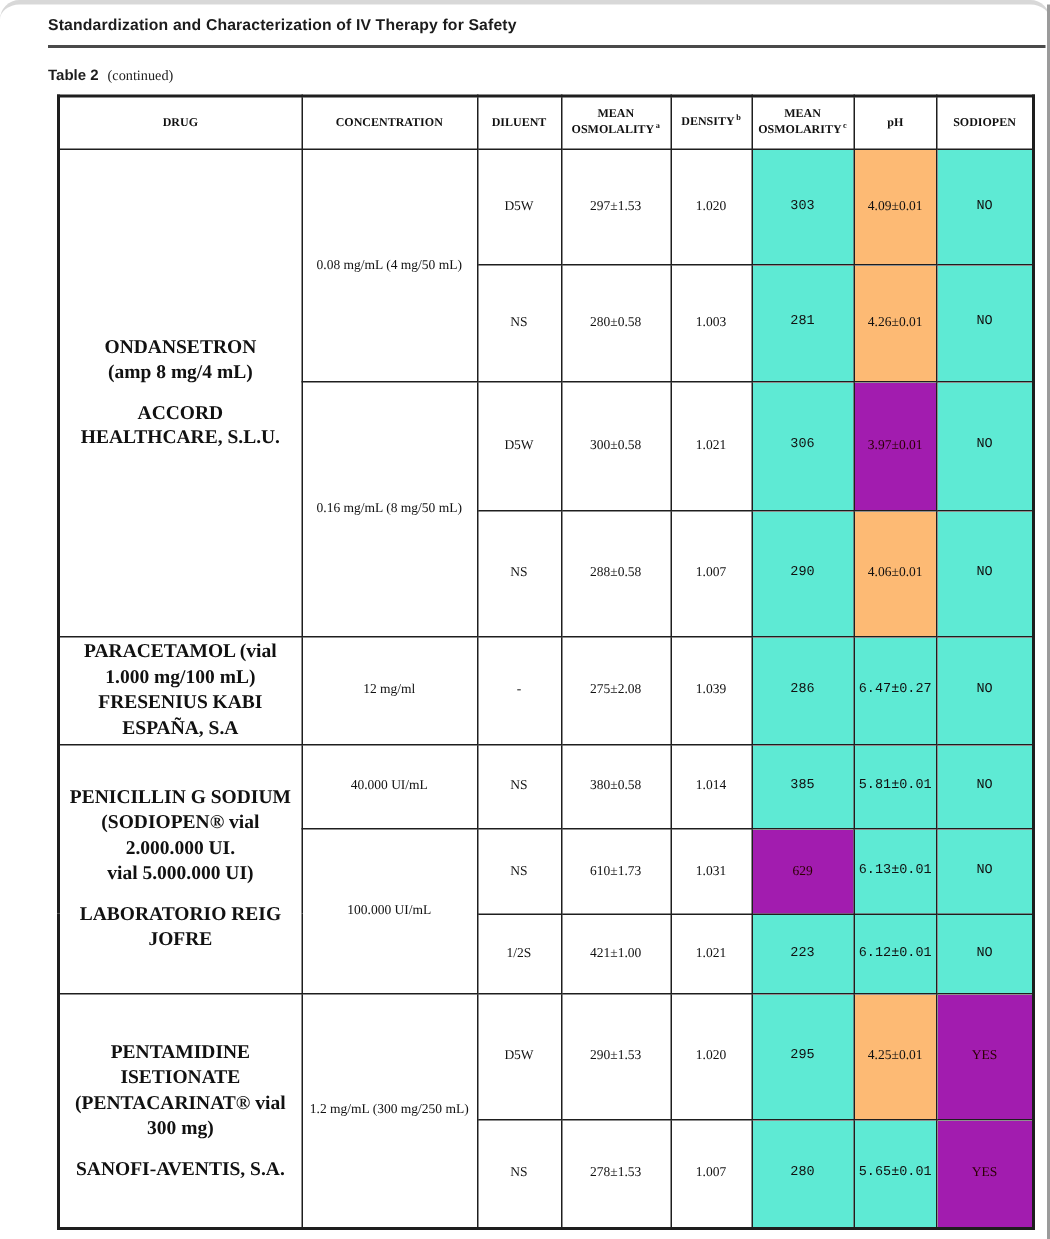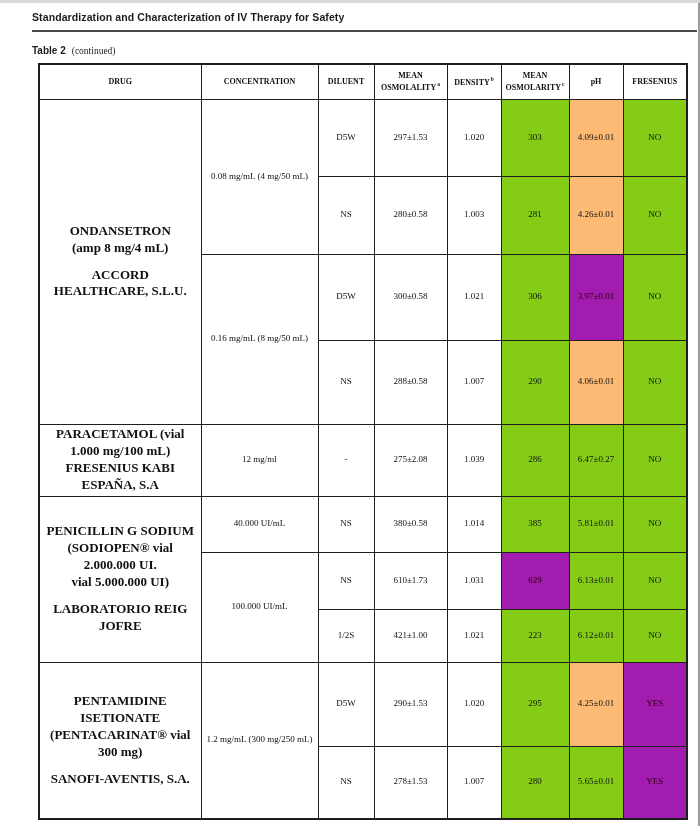--- a/index.html
+++ b/index.html
@@ -10,6 +10,7 @@
   .page {
     position:relative; width:700px; height:826px; box-sizing:border-box;
     border-top:3px solid #d8d8d8;
+    border-radius:13px;
   }
   .scan-right-edge {
     position:absolute; top:0; right:0; width:2px; height:826px;

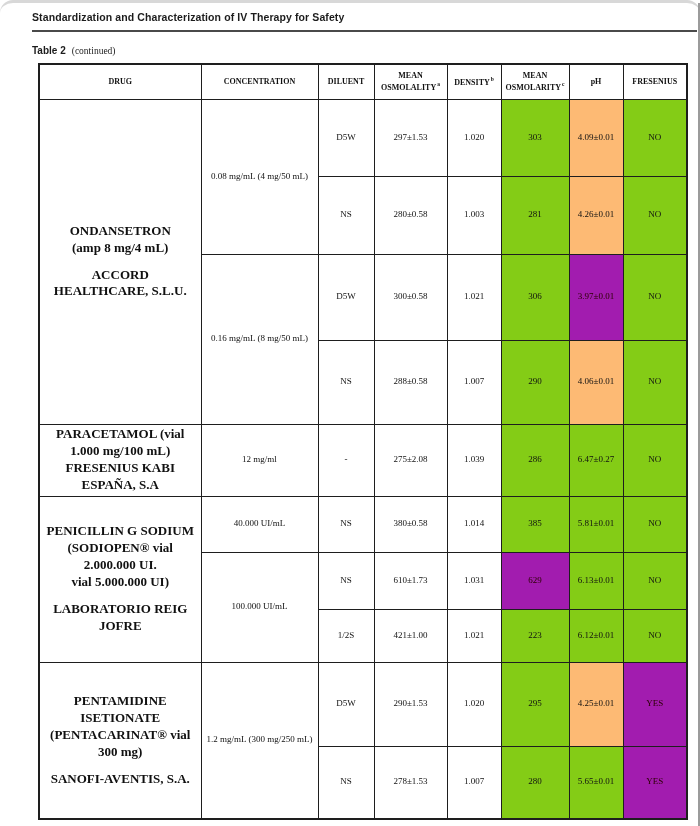--- a/index.html
+++ b/index.html
@@ -89,7 +89,7 @@
       <th><span>DENSITY</span><sup>b</sup></th>
       <th><span>MEAN OSMOLARITY</span><sup>c</sup></th>
       <th><span>pH</span></th>
-      <th><span>FRESENIUS</span></th>
+      <th><span>SODIOPEN</span></th>
     </tr>
 
     <tr style="height:77px">

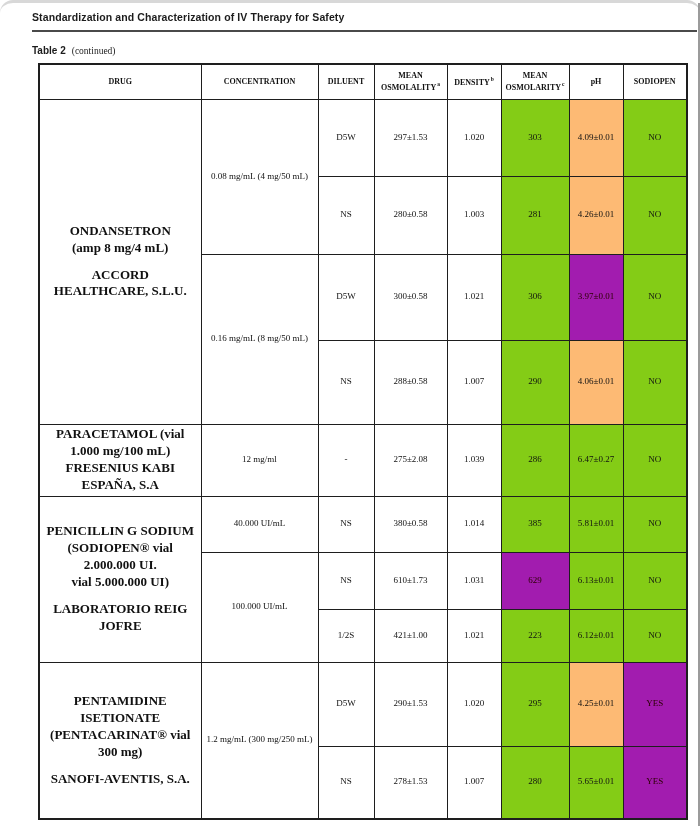--- a/index.html
+++ b/index.html
@@ -51,7 +51,7 @@
   .drug-cell p { margin:0; font-weight:700; font-size:13px; line-height:1.3; }
   .drug-cell p.company { margin-top:10px; }
   .conc-cell { font-size:9px; }
-  .bg-green  { background:#84cc16; }
+  .bg-green  { background:#5eead4;font-family:Liberation Mono, monospace; }
   .bg-orange { background:#fdba74; }
   .bg-red    { background:#a21caf; color:#2a0000; }
 </style>

